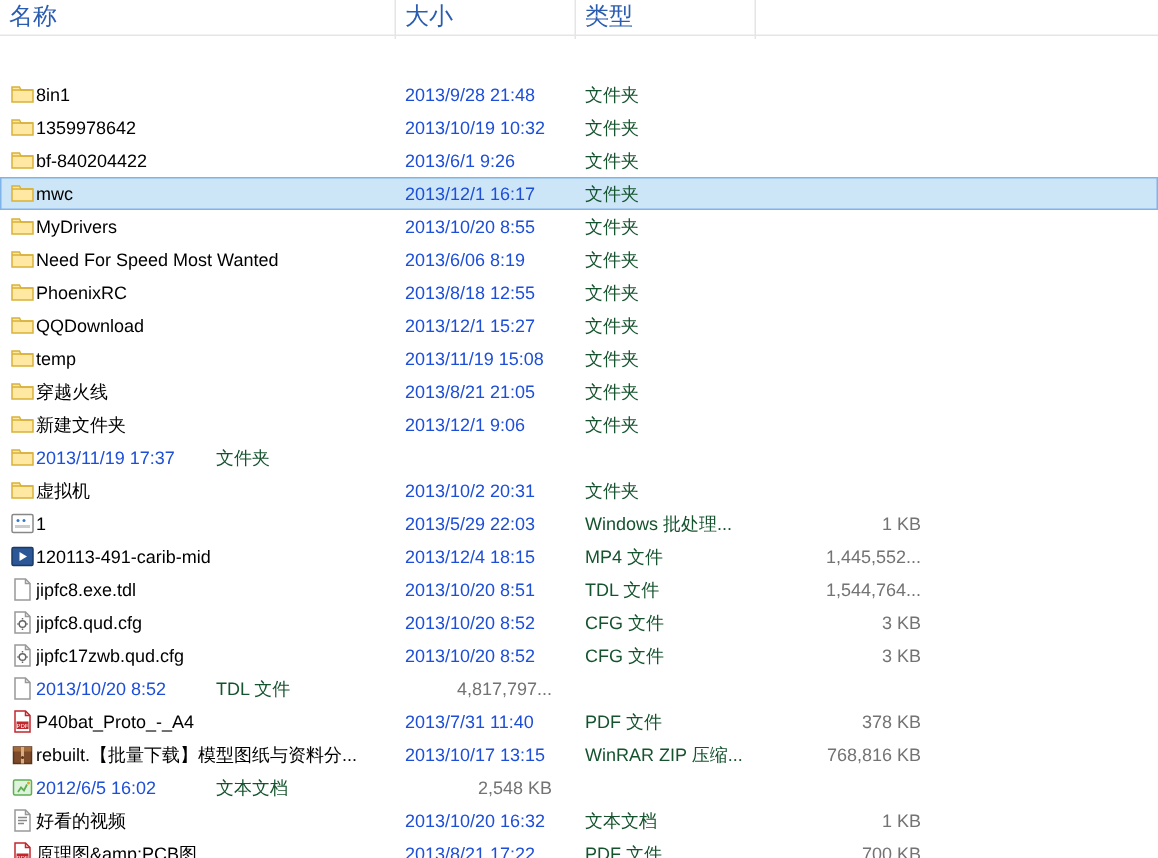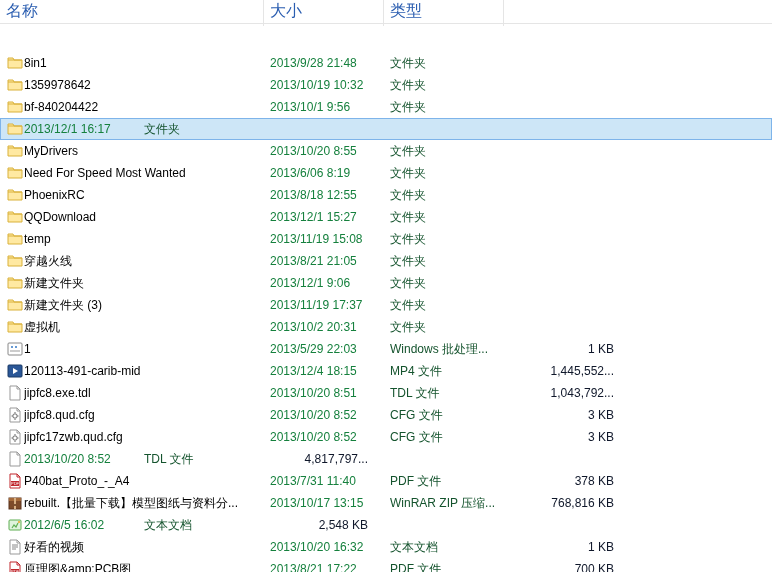--- a/index.html
+++ b/index.html
@@ -56,7 +56,7 @@
   }
   .row .date {
     flex: 0 0 120px;
-    color: #15803d;
+    color: #1d4ed8;
   }
   .row .type {
     flex: 0 0 120px;

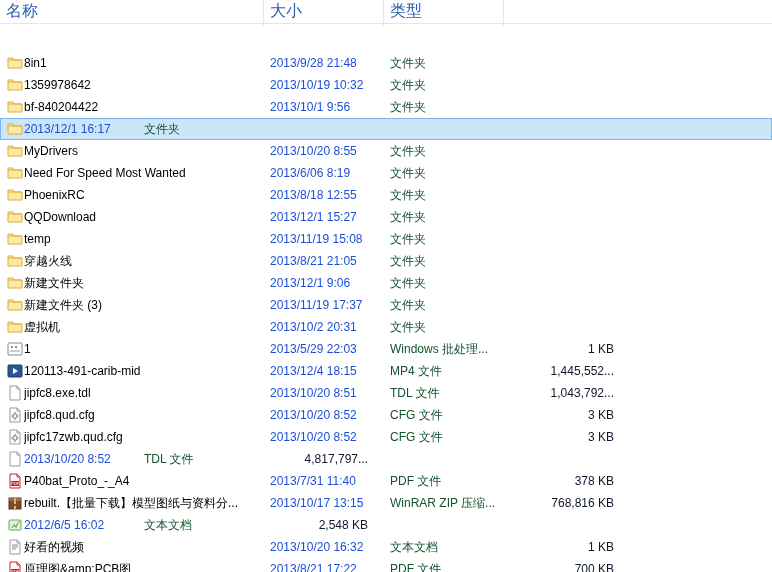--- a/index.html
+++ b/index.html
@@ -118,7 +118,7 @@
         </svg>
       </span>
       <span class="name">bf-840204422</span>
-      <span class="date">2013/10/1 9:56</span>
+      <span class="date">2013/6/1 9:26</span>
       <span class="type">文件夹</span>
       <span class="size"></span>
     </div>

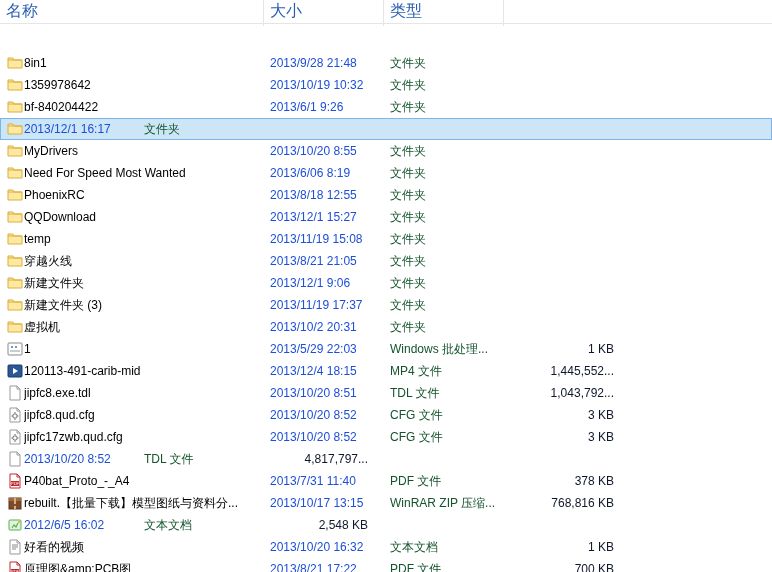--- a/index.html
+++ b/index.html
@@ -129,6 +129,7 @@
           <path d="M1 5h14" stroke="#d9b13b"></path>
         </svg>
       </span>
+      <span class="name">mwc</span>
       <span class="date">2013/12/1 16:17</span>
       <span class="type">文件夹</span>
       <span class="size"></span>

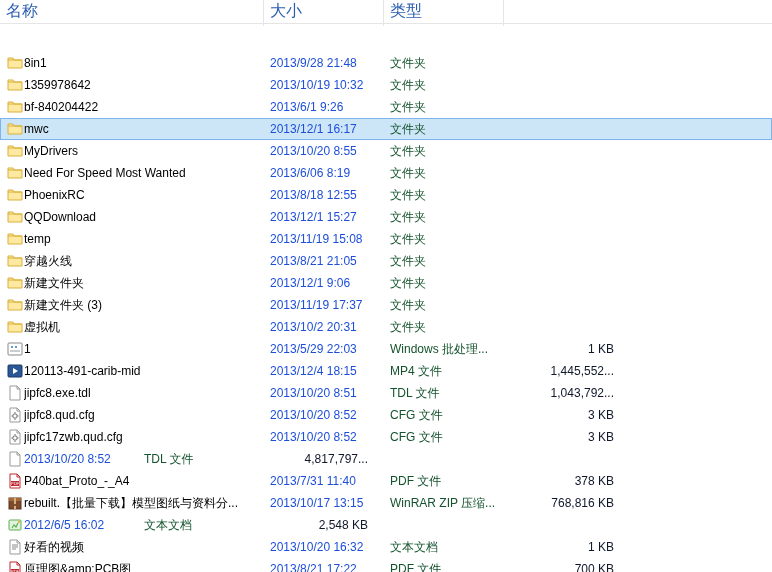--- a/index.html
+++ b/index.html
@@ -225,7 +225,6 @@
           <path d="M1 5h14" stroke="#d9b13b"></path>
         </svg>
       </span>
-      <span class="name">新建文件夹 (3)</span>
       <span class="date">2013/11/19 17:37</span>
       <span class="type">文件夹</span>
       <span class="size"></span>

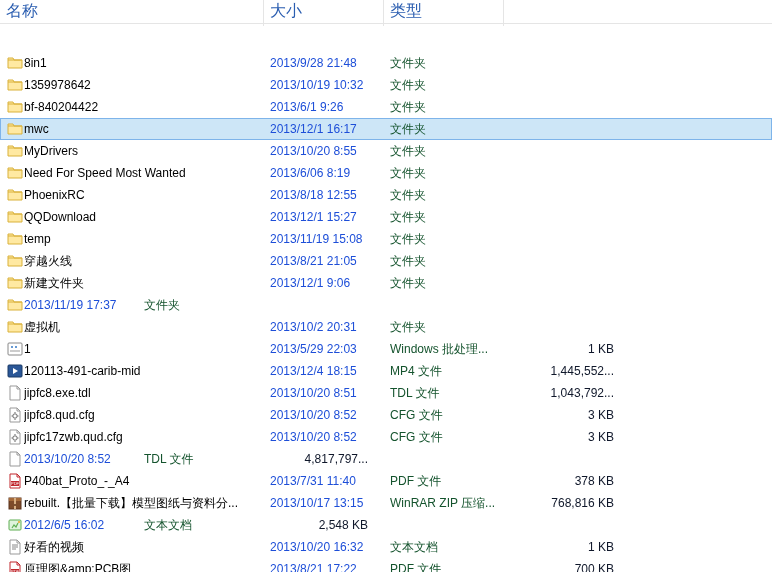--- a/index.html
+++ b/index.html
@@ -66,7 +66,7 @@
   }
   .row .size {
     flex: 0 0 120px;
-    color: #0f172a;
+    color: #737373;
     text-align: right;
     padding-right: 16px;
   }

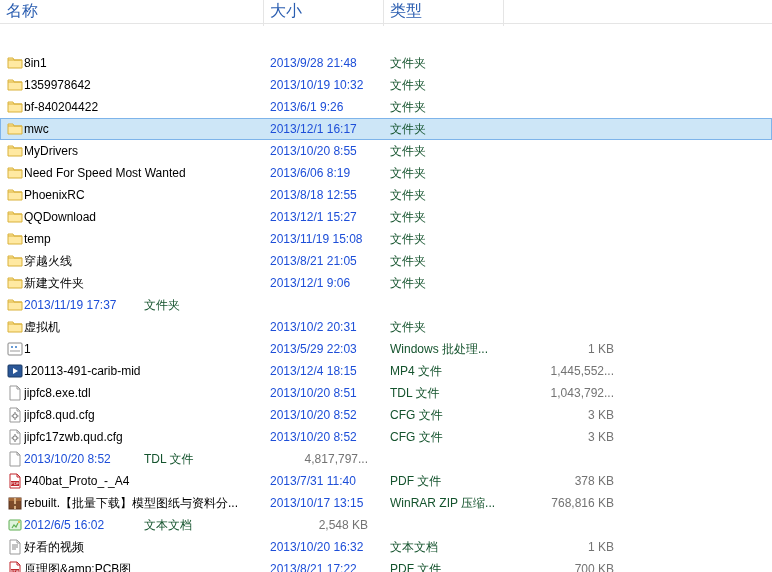--- a/index.html
+++ b/index.html
@@ -277,7 +277,7 @@
       <span class="name">jipfc8.exe.tdl</span>
       <span class="date">2013/10/20 8:51</span>
       <span class="type">TDL 文件</span>
-      <span class="size">1,043,792...</span>
+      <span class="size">1,544,764...</span>
     </div>
     <div class="row">
       <span class="icon">

